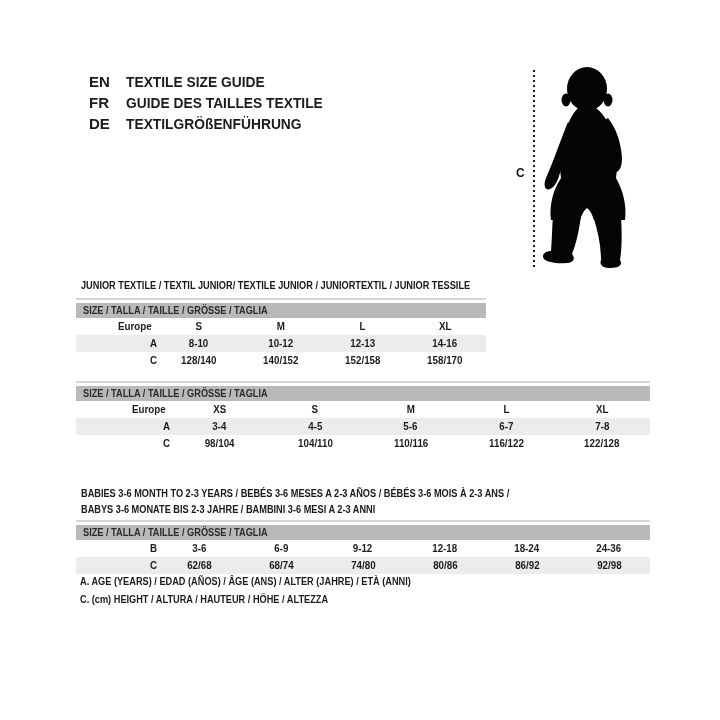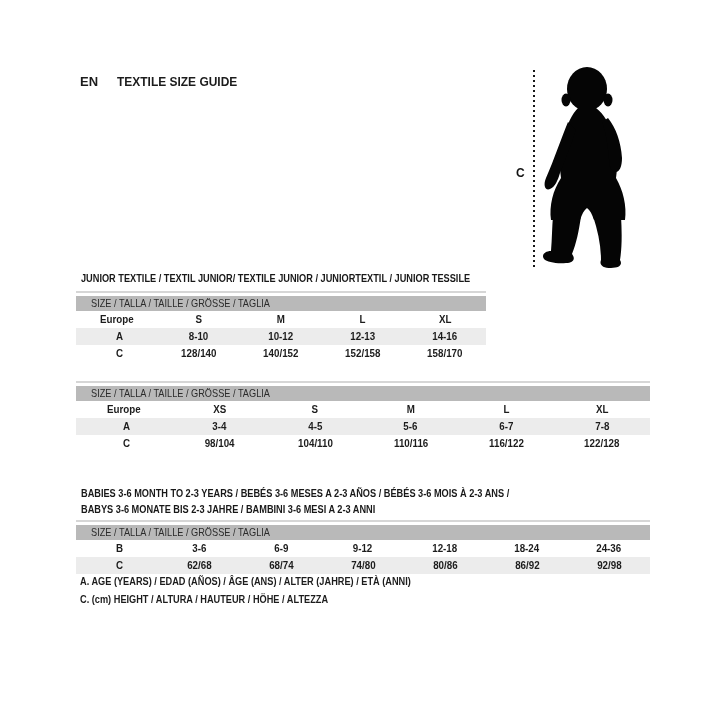--- a/index.html
+++ b/index.html
@@ -13,7 +13,7 @@
   .condG{display:inline-block;transform:scaleX(0.92);transform-origin:0 50%;white-space:nowrap;}
 
   
-  .langs{position:absolute;left:80px;top:72px;font-size:13px;font-weight:bold;}
+  .langs{position:absolute;left:89px;top:72px;font-size:15px;font-weight:bold;}
   .lrow{line-height:20.8px;height:20.8px;}
   .lcode{display:inline-block;width:37px;}
 

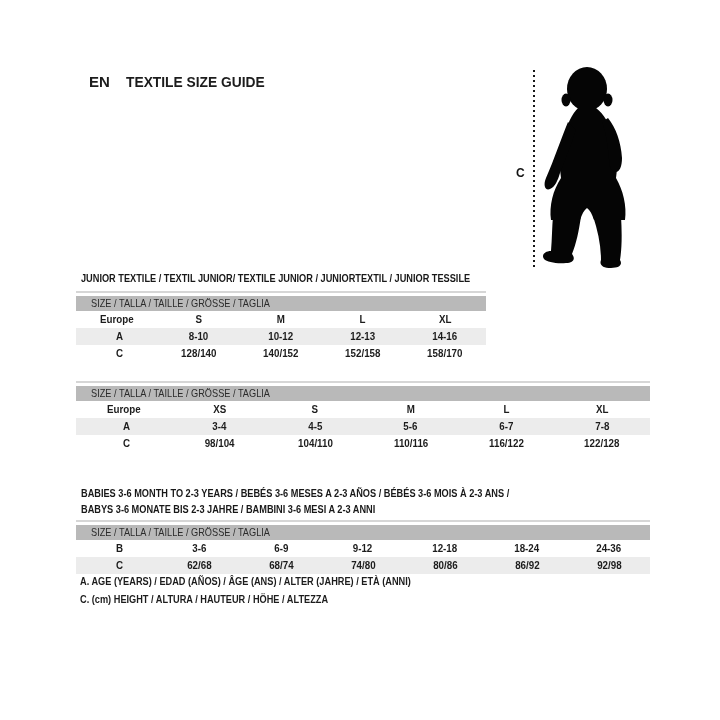--- a/index.html
+++ b/index.html
@@ -54,6 +54,9 @@
     <div class="lrow">
       <span class="lcode">EN</span><span class="condG">TEXTILE SIZE GUIDE</span>
     </div>
+    <div class="lrow">
+      <span class="lcode">FR</span><span class="condG">GUIDE DES TAILLES TEXTILE</span>
+    </div>
   </div>
 
   <div class="c-label">C</div>

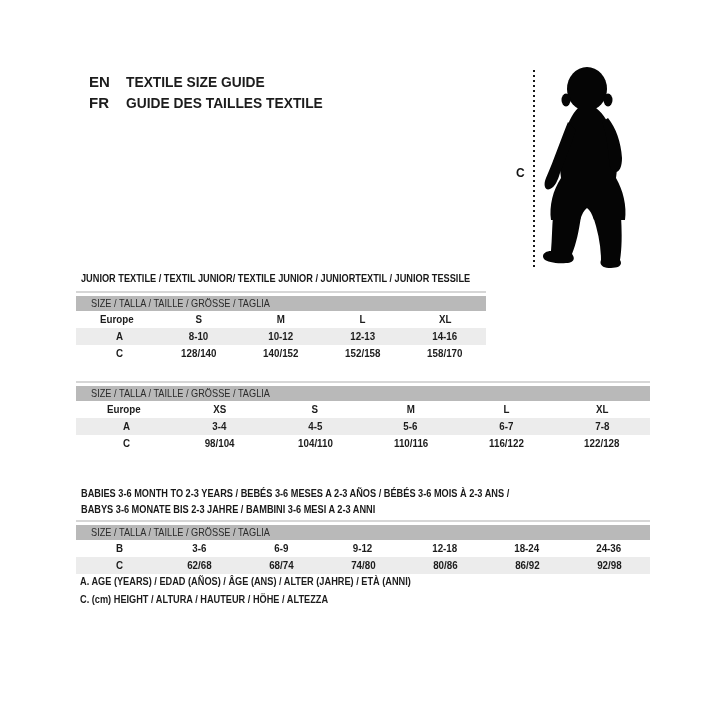--- a/index.html
+++ b/index.html
@@ -57,6 +57,9 @@
     <div class="lrow">
       <span class="lcode">FR</span><span class="condG">GUIDE DES TAILLES TEXTILE</span>
     </div>
+    <div class="lrow">
+      <span class="lcode">DE</span><span class="condG">TEXTILGRÖßENFÜHRUNG</span>
+    </div>
   </div>
 
   <div class="c-label">C</div>

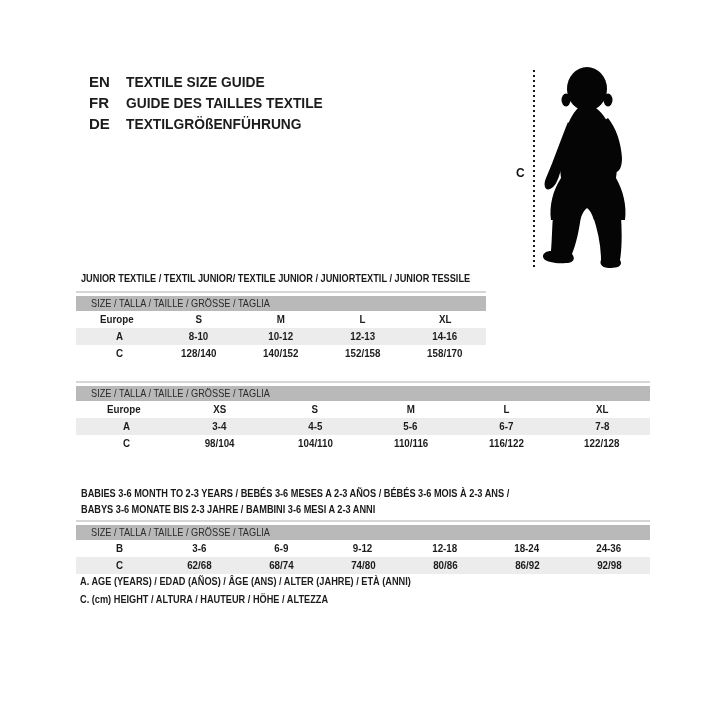--- a/index.html
+++ b/index.html
@@ -25,7 +25,7 @@
 
   
   .tblock{position:absolute;left:76px;}
-  #t1{top:272px;width:410px;}
+  #t1{top:279px;width:410px;}
   #t2{top:381px;width:574px;}
   #t3{top:485px;width:574px;}
   .ttitle{font-size:11.5px;font-weight:bold;line-height:13px;margin:0 0 6px 5px;color:#181818;}

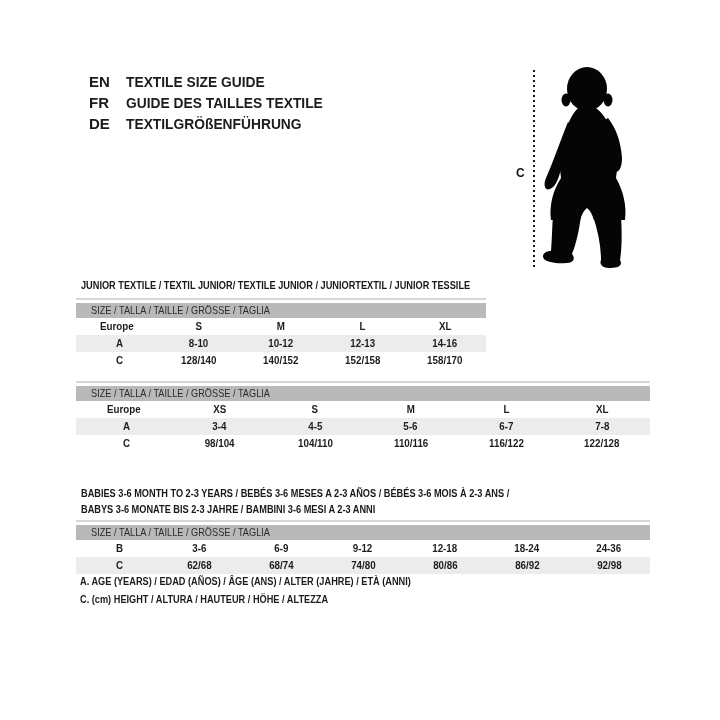--- a/index.html
+++ b/index.html
@@ -33,7 +33,7 @@
   #t3 .ttitle.last{margin-bottom:3px;}
   .topline{height:2px;background:#d6d6d6;margin-bottom:3px;}
   .sizebar{height:15px;line-height:15px;background:#b9b9b9;color:#2b2b2b;
-           font-size:11.5px;font-weight:normal;padding-left:15px;}
+           font-size:11.5px;font-weight:bold;padding-left:7px;}
   table.sizes{border-collapse:collapse;table-layout:fixed;width:100%;
               font-size:11.5px;font-weight:bold;}
   table.sizes td{padding:0;height:17px;line-height:17px;text-align:center;overflow:hidden;}

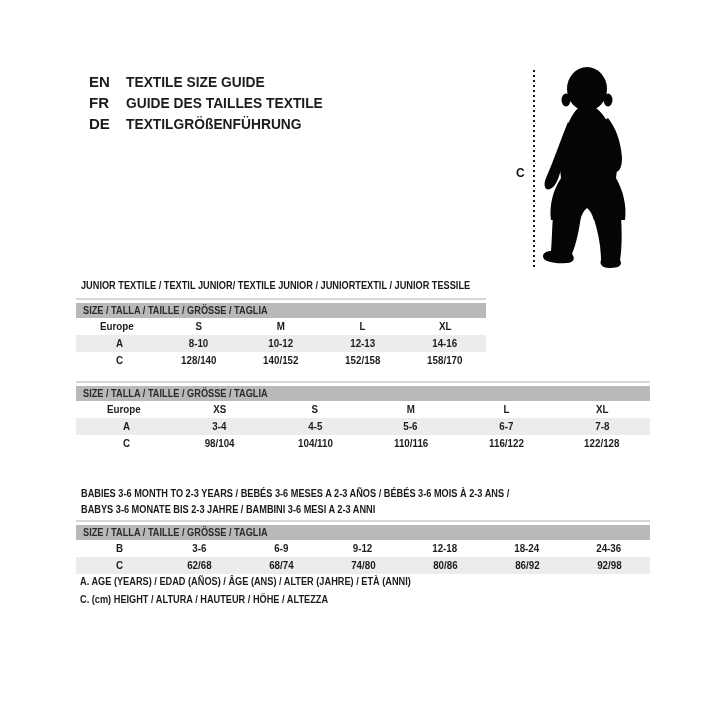--- a/index.html
+++ b/index.html
@@ -37,7 +37,7 @@
   table.sizes{border-collapse:collapse;table-layout:fixed;width:100%;
               font-size:11.5px;font-weight:bold;}
   table.sizes td{padding:0;height:17px;line-height:17px;text-align:center;overflow:hidden;}
-  table.sizes td.lab{text-align:center;padding-left:6px;}
+  table.sizes td.lab{text-align:right;padding-left:6px;}
   col.c-label{width:55px;}
   tr.shaded td{background:#ececec;}
 

